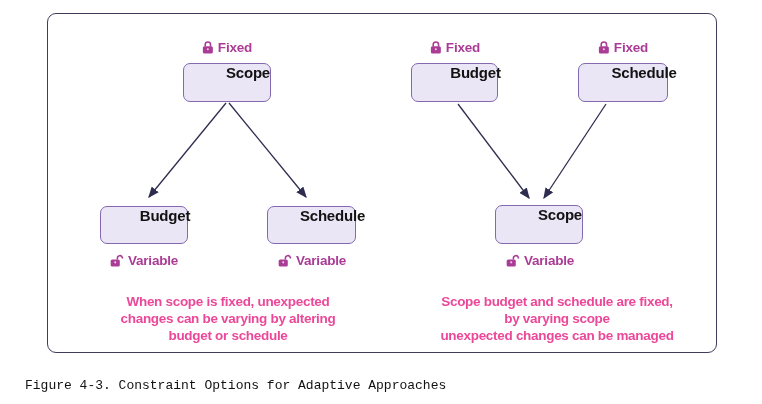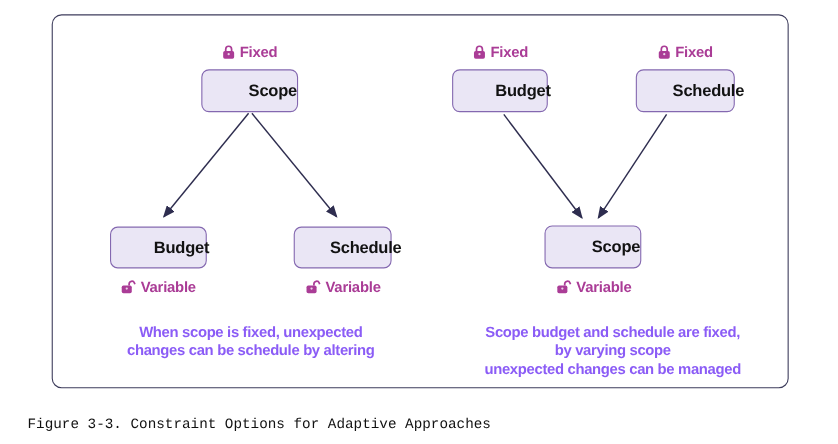--- a/index.html
+++ b/index.html
@@ -32,7 +32,6 @@
     border: 1.5px solid #8468B0;
     border-radius: 7px;
     display: flex;
-    align-items: center;
     justify-content: center;
     font-weight: 700;
     font-size: 15px;

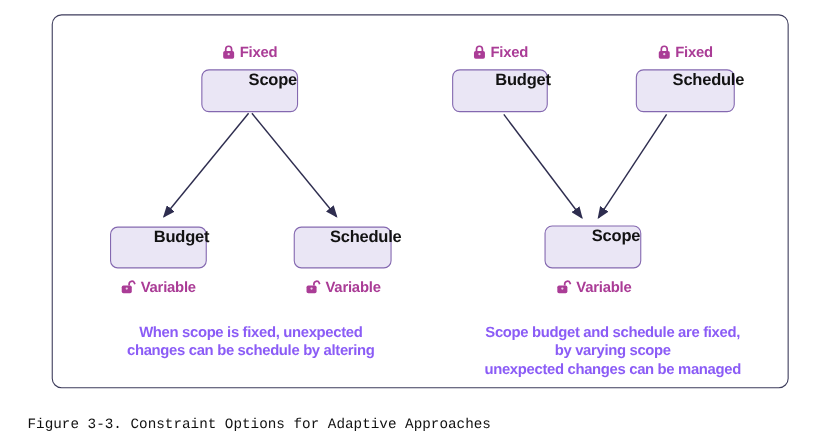--- a/index.html
+++ b/index.html
@@ -60,7 +60,7 @@
     font-size: 13.5px;
     line-height: 17px;
     letter-spacing: -0.3px;
-    color: #8b5cf6;
+    color: #ec4899;
     white-space: nowrap;
   }
   .fig-title {

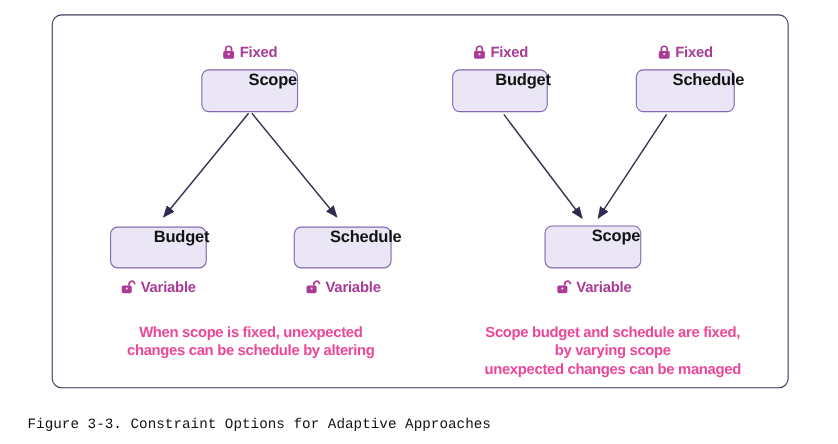--- a/index.html
+++ b/index.html
@@ -132,7 +132,7 @@
 
   <div class="caption" style="left:228px; top:293px;">
     <div>When scope is fixed, unexpected</div>
-    <div>changes can be schedule by altering</div>
+    <div>changes can be varying by altering</div>
   </div>
 
   <div class="tag" style="left:455px; top:40px;">

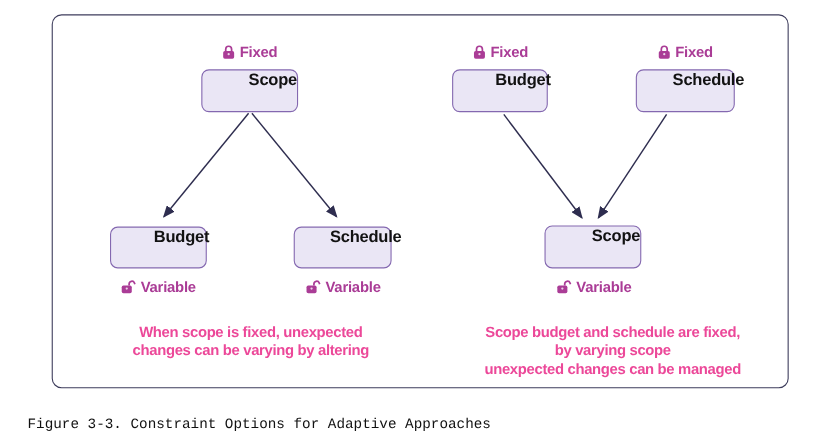--- a/index.html
+++ b/index.html
@@ -133,6 +133,7 @@
   <div class="caption" style="left:228px; top:293px;">
     <div>When scope is fixed, unexpected</div>
     <div>changes can be varying by altering</div>
+    <div>budget or schedule</div>
   </div>
 
   <div class="tag" style="left:455px; top:40px;">

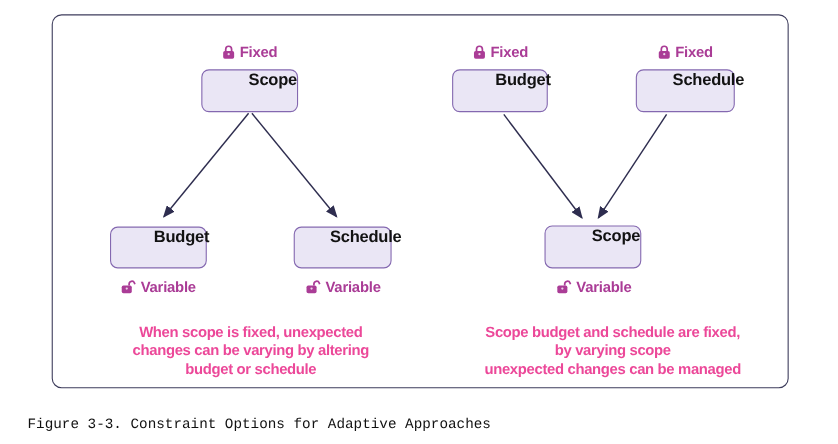--- a/index.html
+++ b/index.html
@@ -181,7 +181,7 @@
     <div>unexpected changes can be managed</div>
   </div>
 
-  <div class="fig-title">Figure 3-3. Constraint Options for Adaptive Approaches</div>
+  <div class="fig-title">Figure 4-3. Constraint Options for Adaptive Approaches</div>
 
 </div>
 

